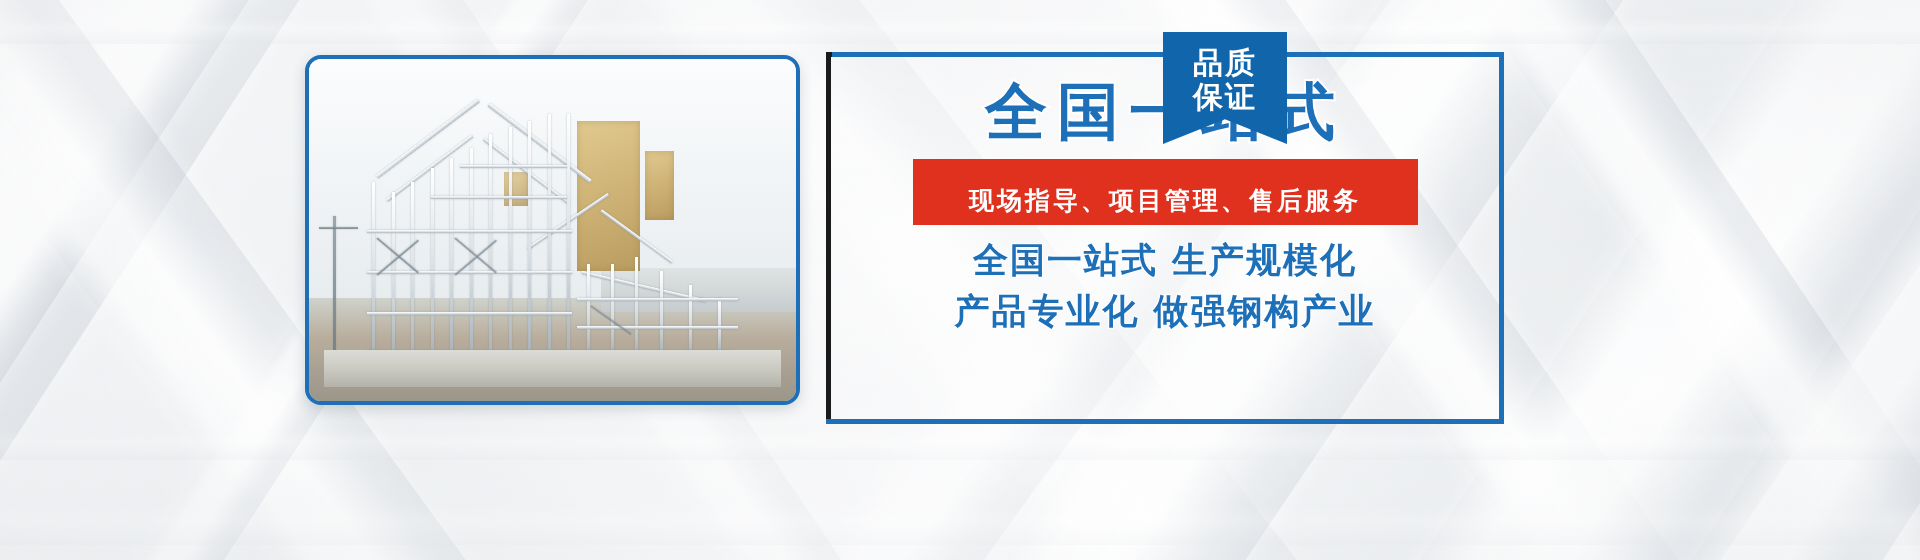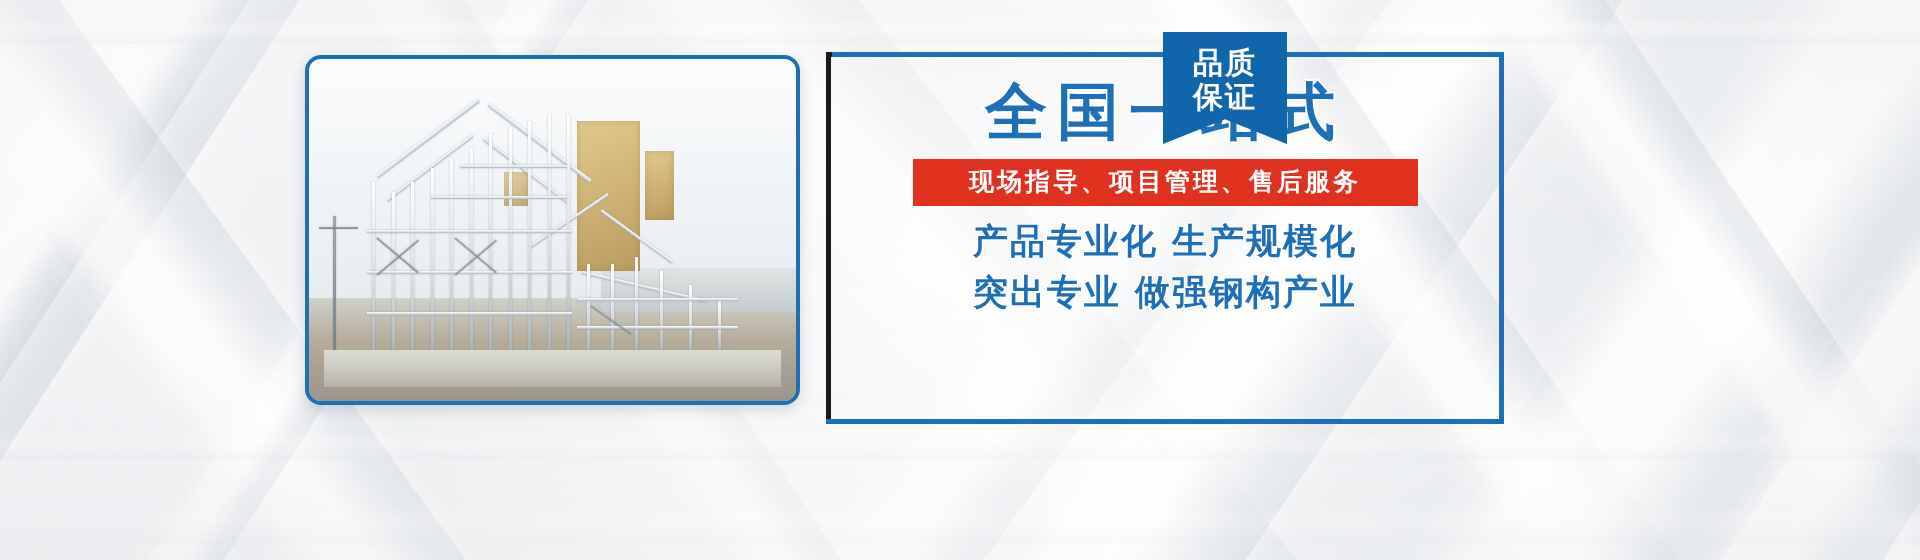--- a/index.html
+++ b/index.html
@@ -173,6 +173,7 @@
   .red-l2{
     font-size:25px; font-weight:700; letter-spacing:3px; line-height:1.25;
     white-space:nowrap;
+    margin-top:19px;
   }
 
   

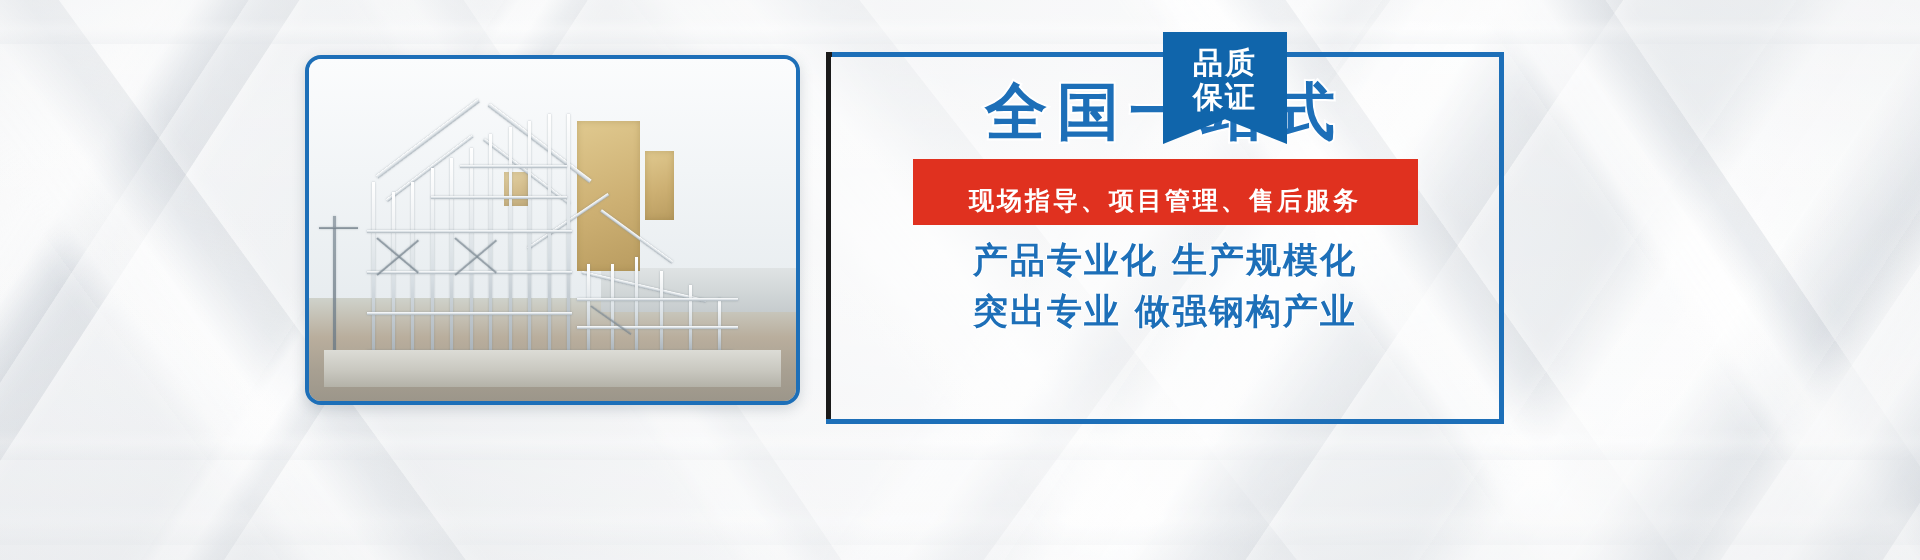--- a/index.html
+++ b/index.html
@@ -300,7 +300,7 @@
         <div class="red-l2">现场指导、项目管理、售后服务</div>
       </div>
 
-      <div class="slogan">产品专业化  生产规模化</div>
+      <div class="slogan">全国一站式  生产规模化</div>
       <div class="slogan second">突出专业  做强钢构产业</div>
     </div>
   </div>

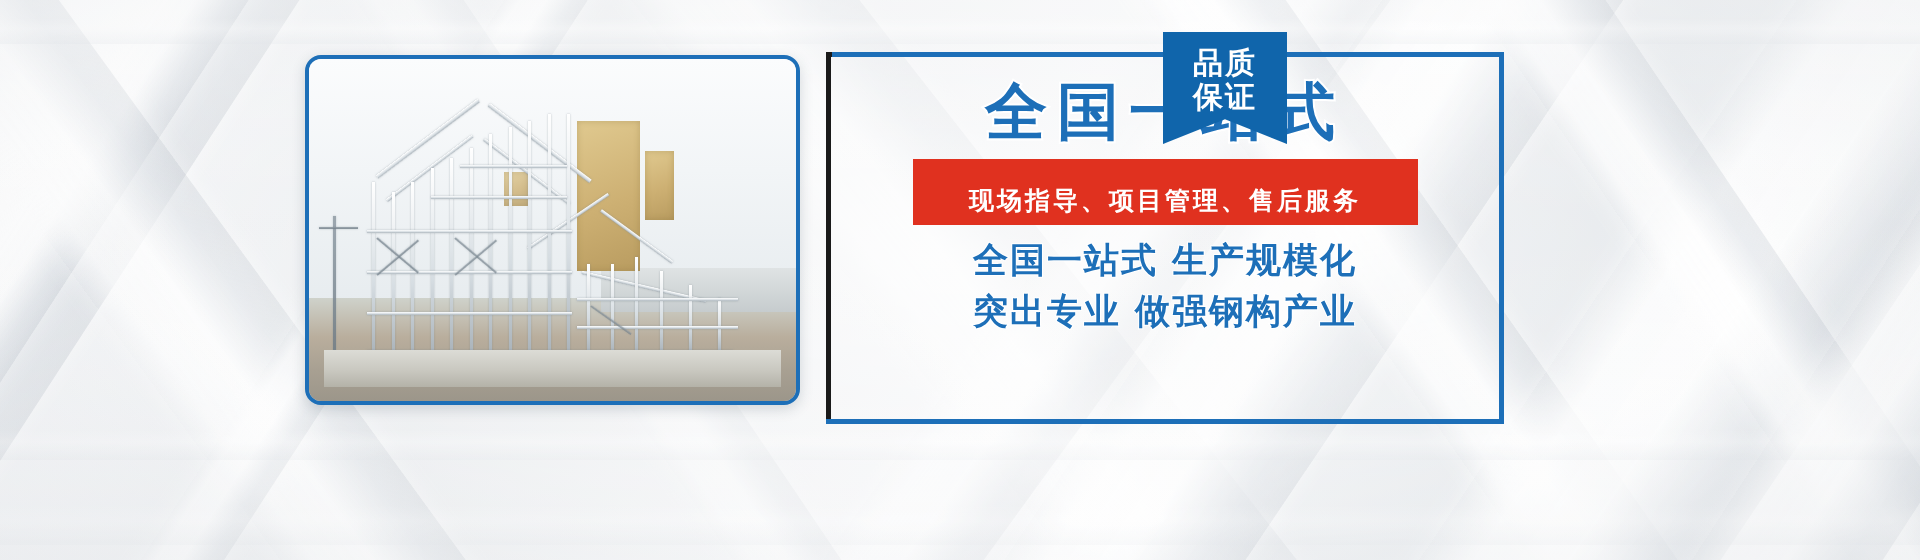--- a/index.html
+++ b/index.html
@@ -301,7 +301,7 @@
       </div>
 
       <div class="slogan">全国一站式  生产规模化</div>
-      <div class="slogan second">突出专业  做强钢构产业</div>
+      <div class="slogan second">产品专业化  做强钢构产业</div>
     </div>
   </div>
 

